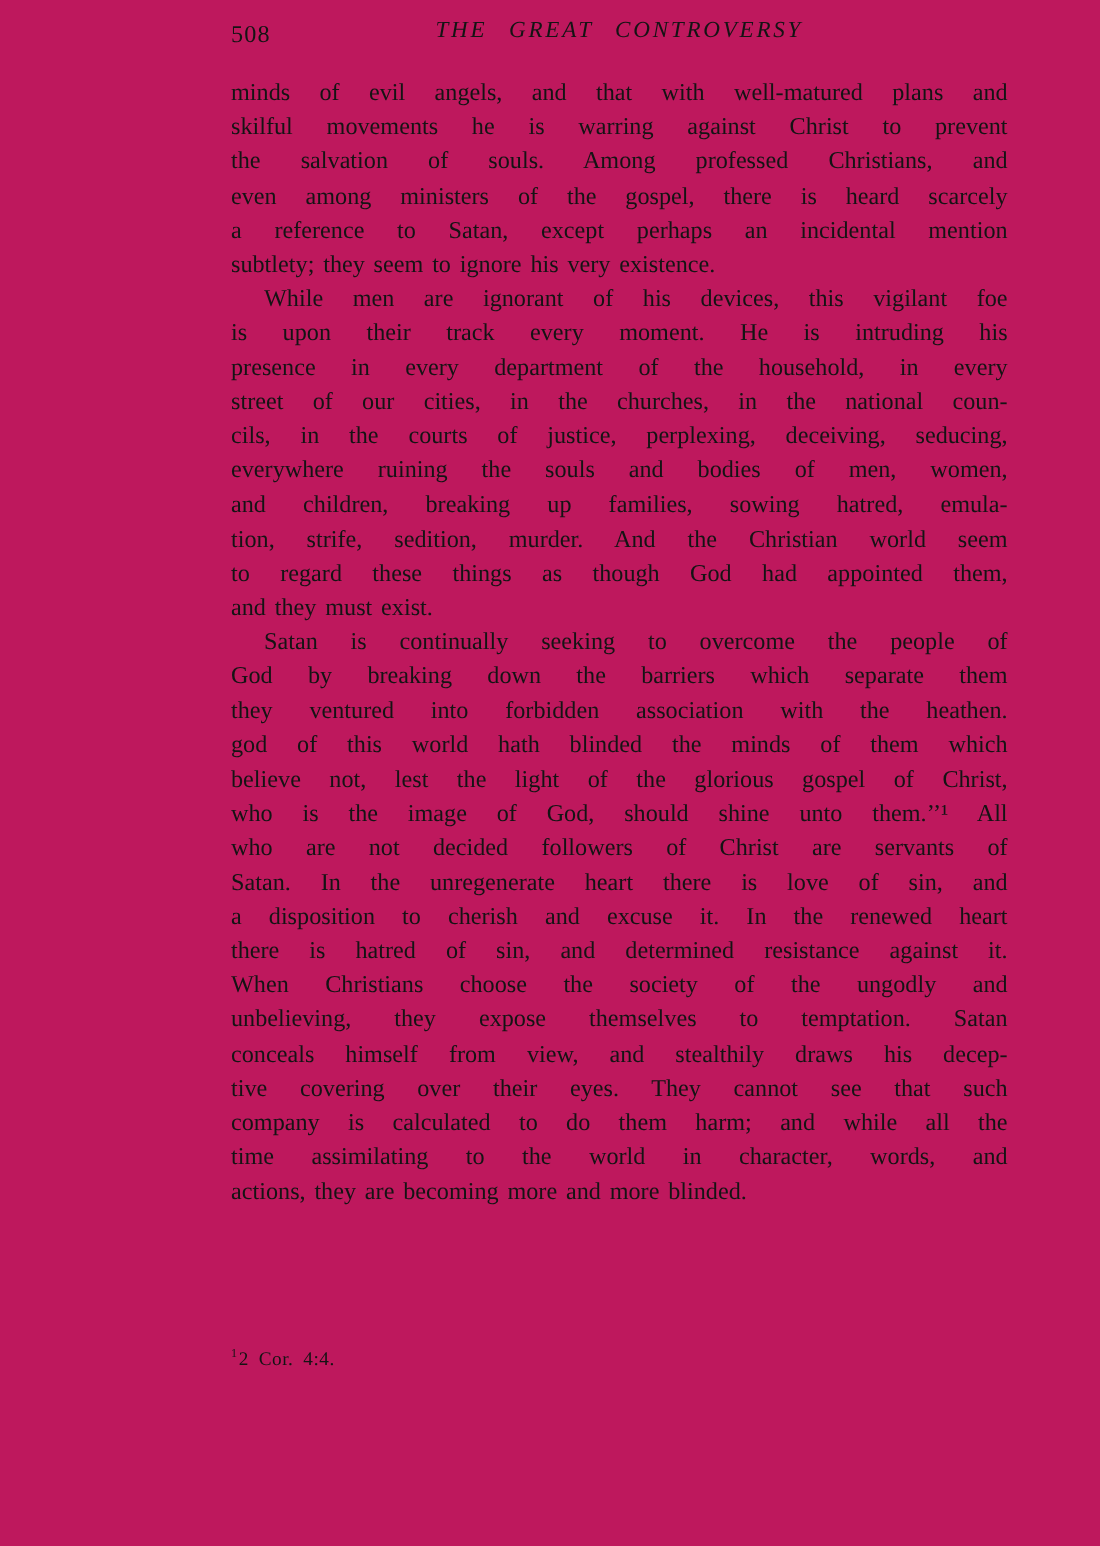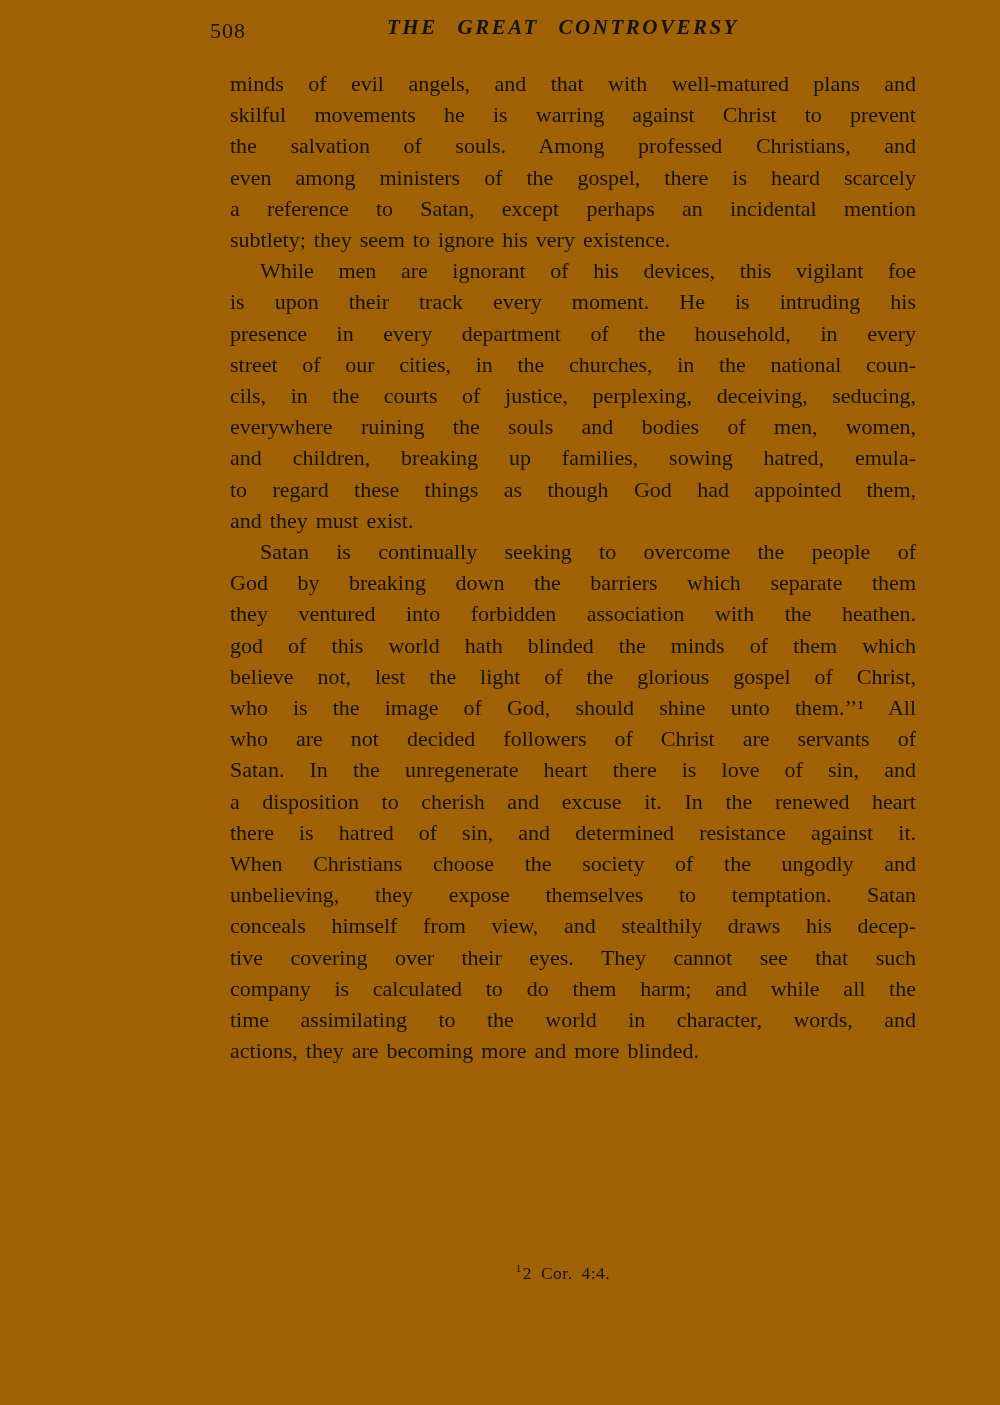--- a/index.html
+++ b/index.html
@@ -8,7 +8,7 @@
     position: relative;
     width: 1000px;
     height: 1405px;
-    background: #a16207;
+    background: #be185d;
     color: #141414;
     font-family: "Liberation Serif", "DejaVu Serif", serif;
     overflow: hidden;

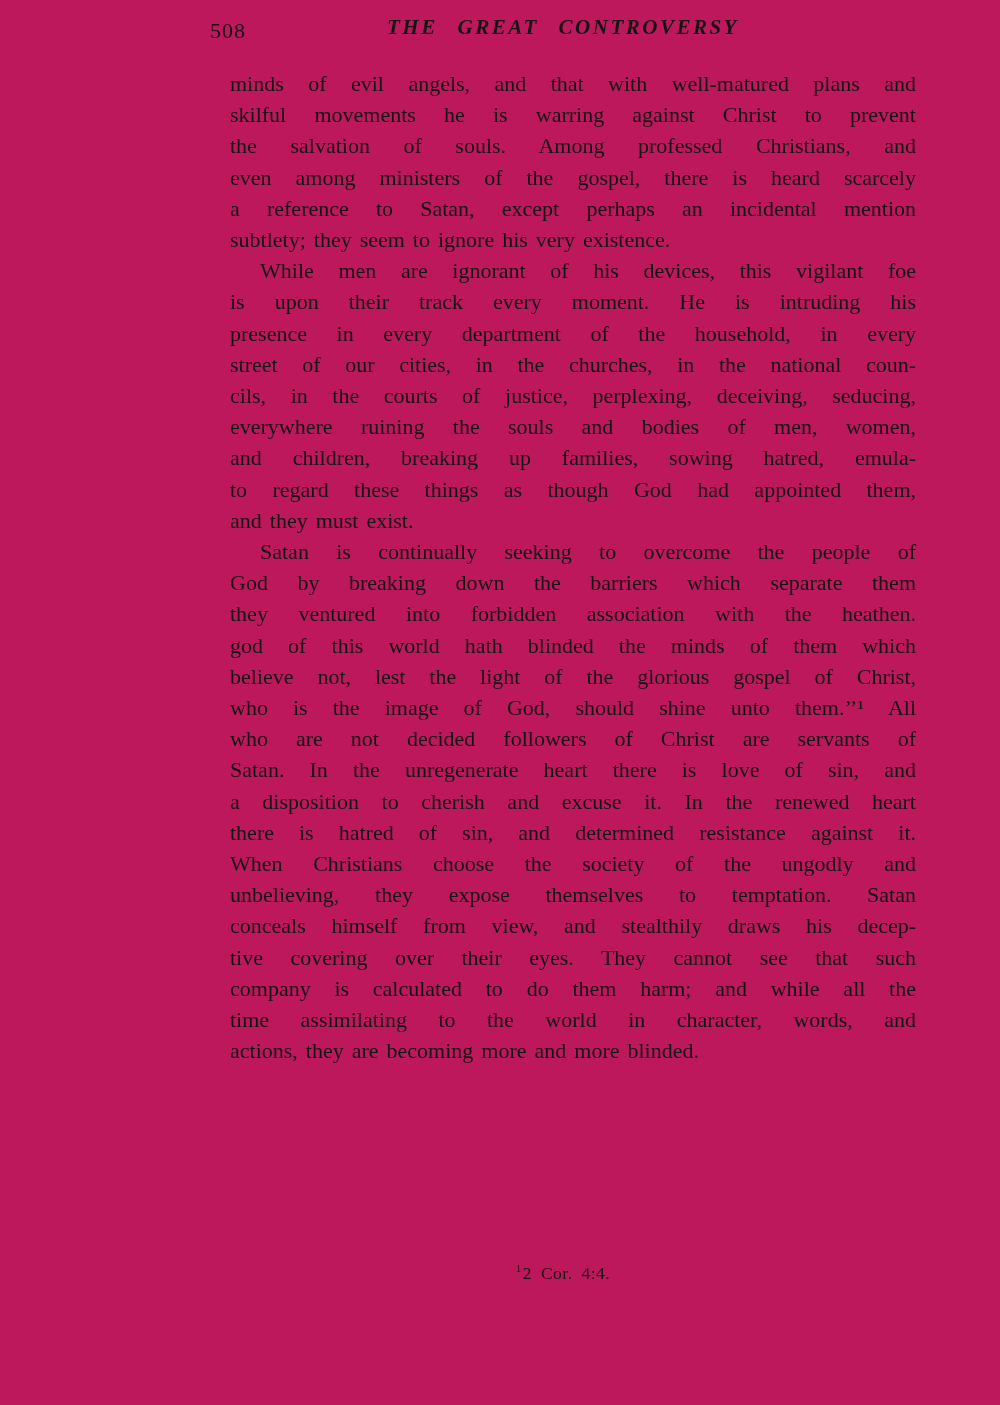--- a/index.html
+++ b/index.html
@@ -31,7 +31,7 @@
     display: block;
     text-align: center;
     font-style: italic;
-    font-weight: bold;
+    font-weight: normal;
     font-size: 21px;
     letter-spacing: 2.5px;
     word-spacing: 12px;

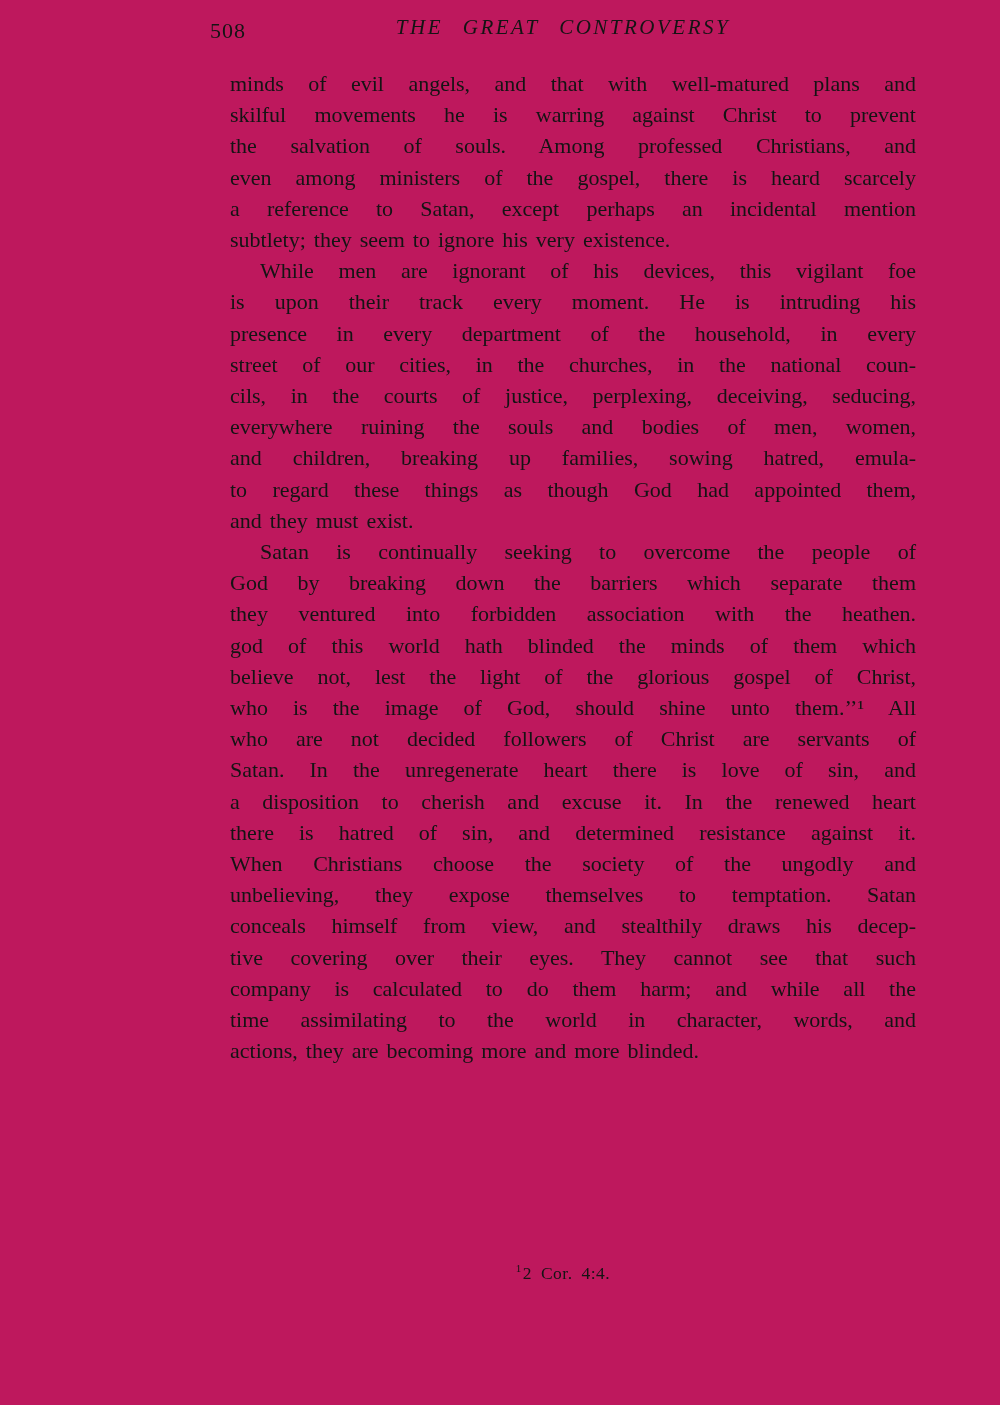--- a/index.html
+++ b/index.html
@@ -48,7 +48,6 @@
     text-align: justify;
     text-align-last: justify;
     word-spacing: 2.5px;
-    margin-left: 20px;
   }
   .line.last {
     text-align-last: left;

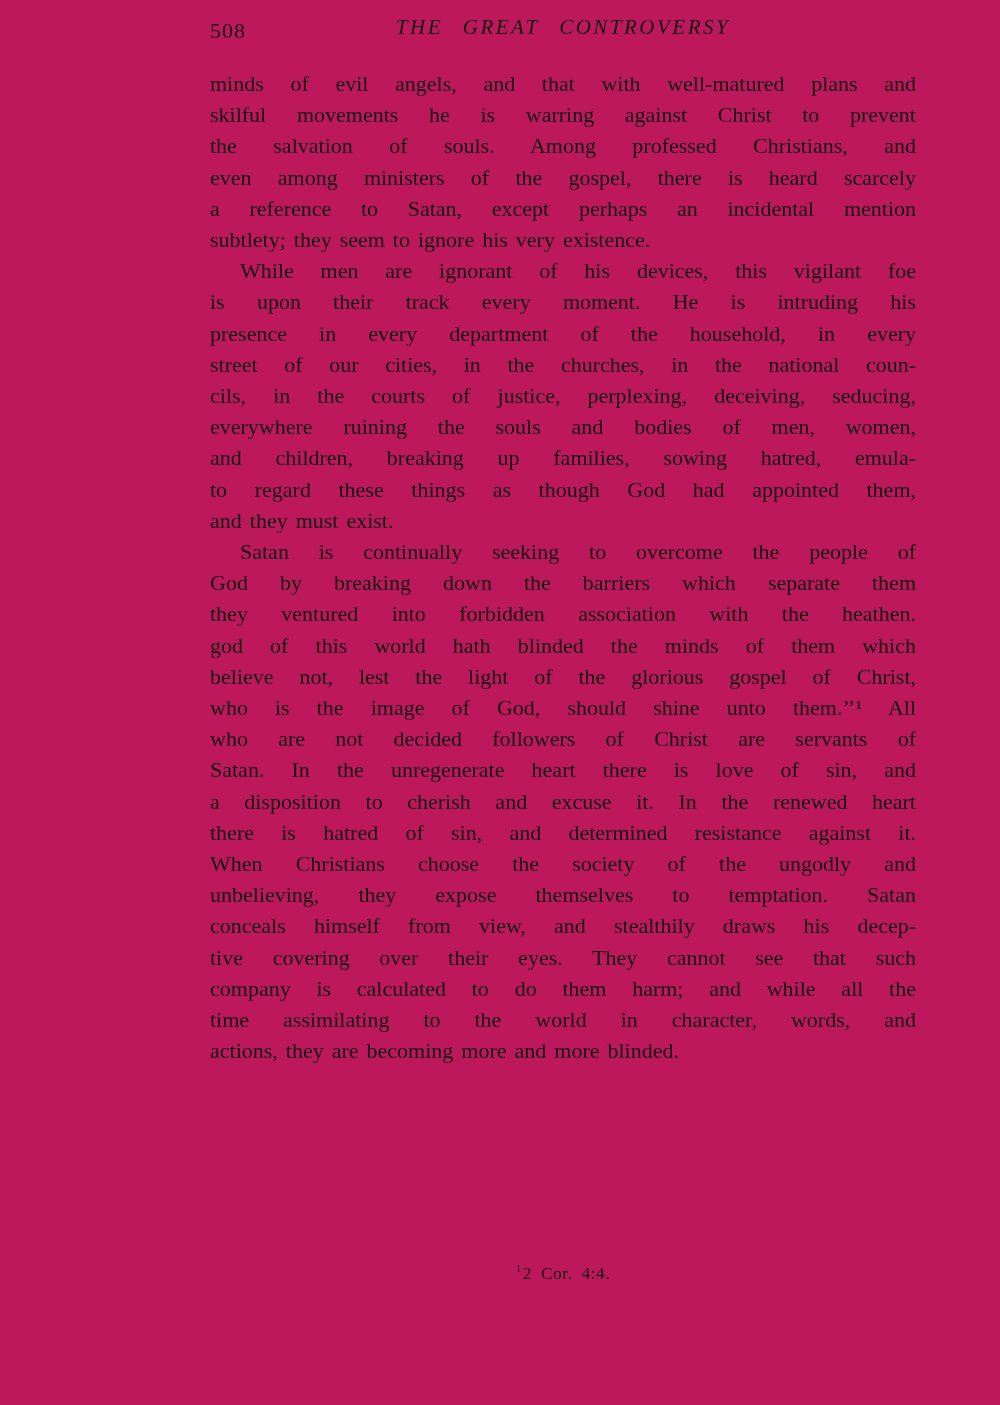--- a/index.html
+++ b/index.html
@@ -98,6 +98,7 @@
         <div class="line">cils, in the courts of justice, perplexing, deceiving, seducing,</div>
         <div class="line">everywhere ruining the souls and bodies of men, women,</div>
         <div class="line">and children, breaking up families, sowing hatred, emula-</div>
+        <div class="line">tion, strife, sedition, murder.  And the Christian world seem</div>
         <div class="line">to regard these things as though God had appointed them,</div>
         <div class="line last">and they must exist.</div>
       </div>

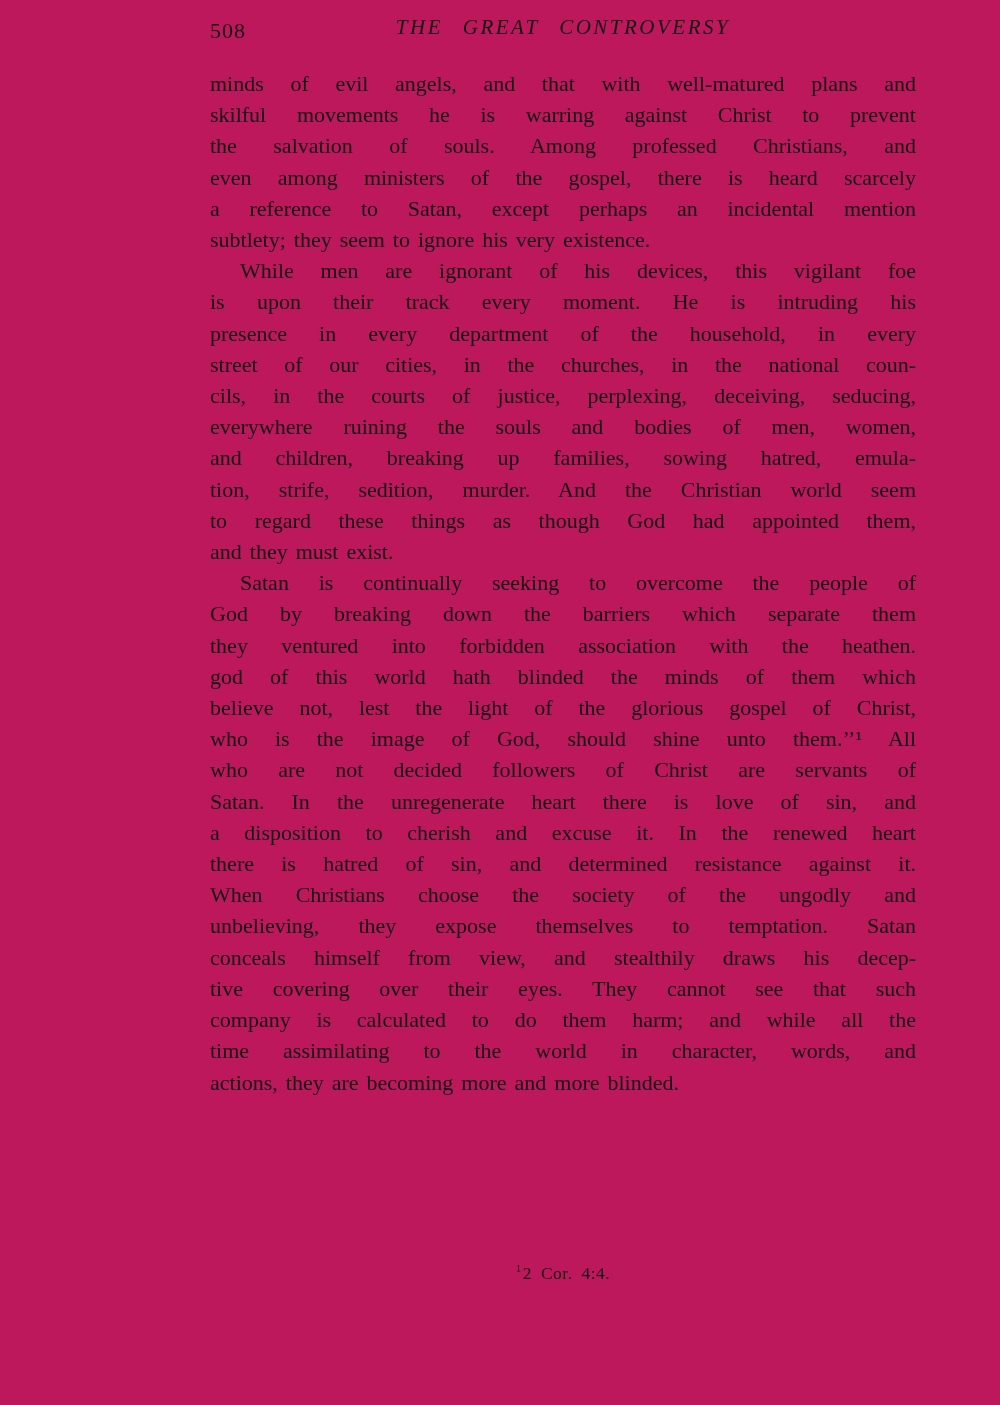--- a/index.html
+++ b/index.html
@@ -57,10 +57,10 @@
   }
   .footnote {
     position: absolute;
-    top: 1262px;
+    top: 1225px;
     left: 210px;
     width: 706px;
-    text-align: center;
+    text-align: left;
     font-size: 17.5px;
     letter-spacing: 0.5px;
     word-spacing: 4px;

